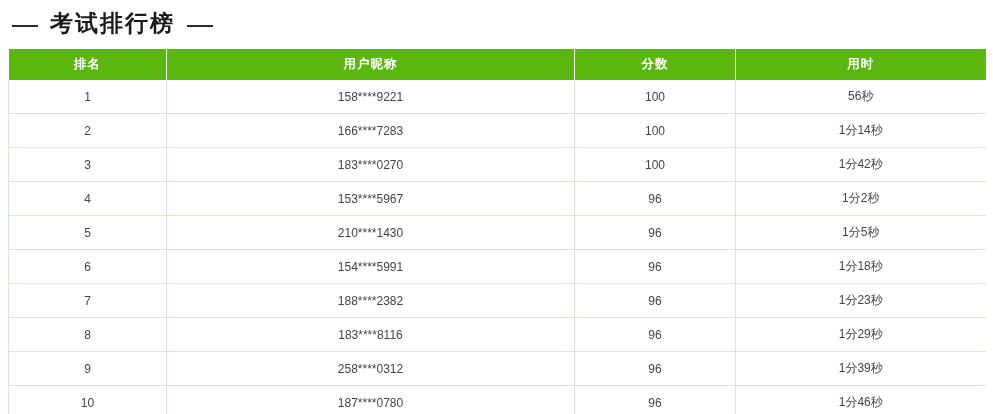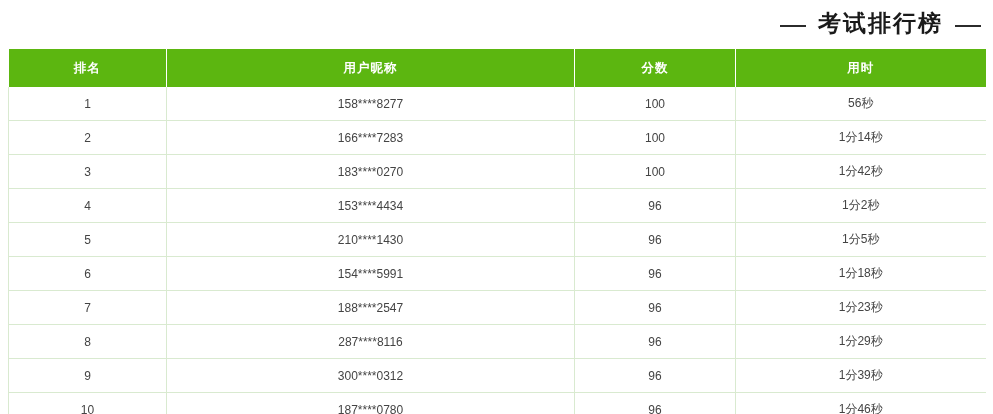--- a/index.html
+++ b/index.html
@@ -19,7 +19,7 @@
     position: relative;
   }
   .title-wrap {
-    text-align: right;
+    text-align: left;
     padding-top: 8px;
     padding-bottom: 10px;
   }

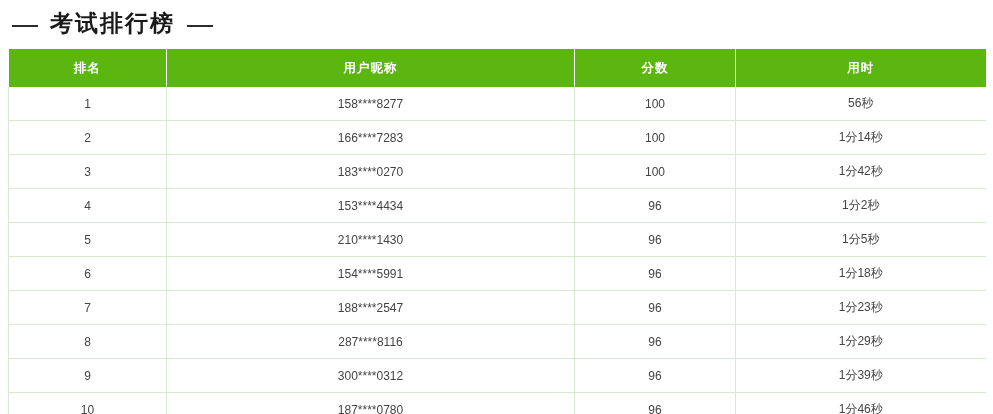--- a/index.html
+++ b/index.html
@@ -53,7 +53,7 @@
     color: #ffffff;
     font-size: 12.5px;
     font-weight: bold;
-    height: 38px;
+    height: 31px;
     line-height: 31px;
     padding: 0;
     text-align: center;

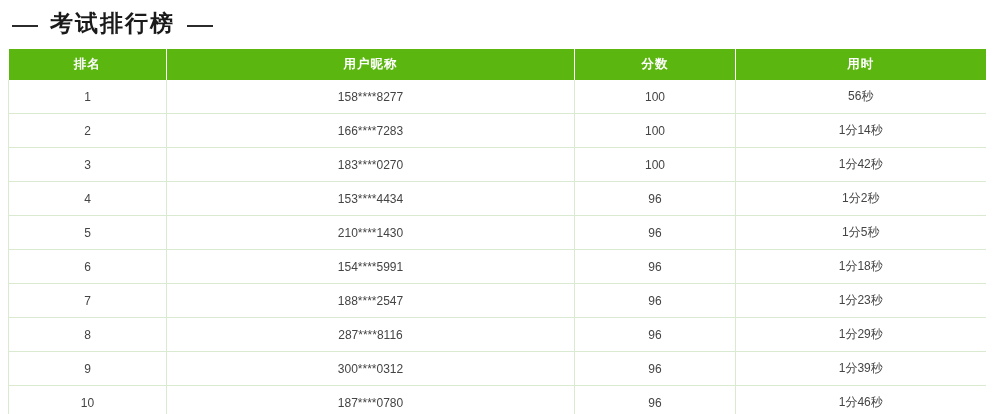--- a/index.html
+++ b/index.html
@@ -117,7 +117,7 @@
       <tbody>
         <tr>
           <td>1</td>
-          <td>158****8277</td>
+          <td>158****9221</td>
           <td>100</td>
           <td>56秒</td>
         </tr>

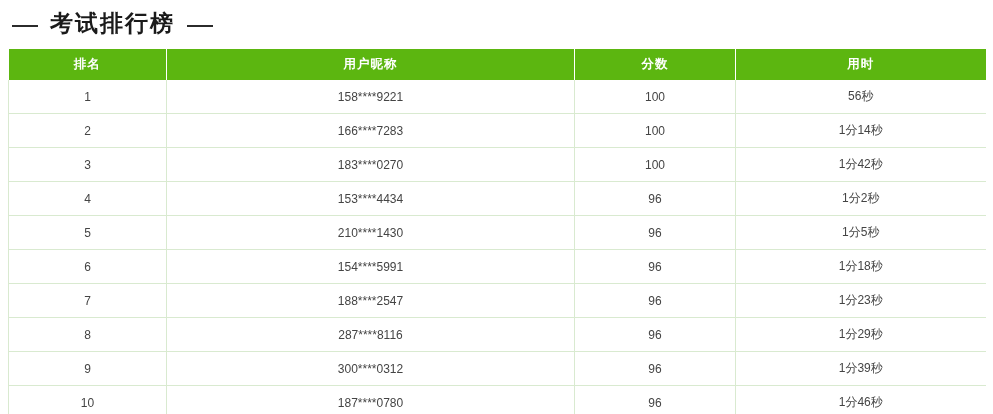--- a/index.html
+++ b/index.html
@@ -135,7 +135,7 @@
         </tr>
         <tr>
           <td>4</td>
-          <td>153****4434</td>
+          <td>153****5967</td>
           <td>96</td>
           <td>1分2秒</td>
         </tr>

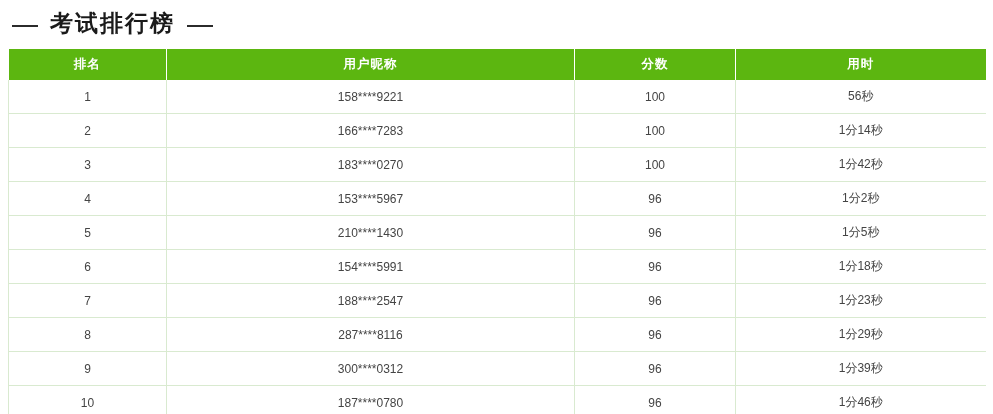--- a/index.html
+++ b/index.html
@@ -153,7 +153,7 @@
         </tr>
         <tr>
           <td>7</td>
-          <td>188****2547</td>
+          <td>188****2382</td>
           <td>96</td>
           <td>1分23秒</td>
         </tr>

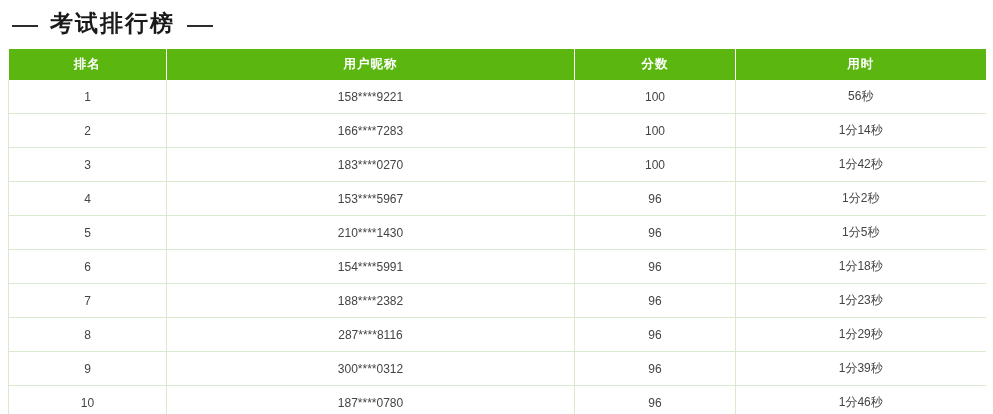--- a/index.html
+++ b/index.html
@@ -159,7 +159,7 @@
         </tr>
         <tr>
           <td>8</td>
-          <td>287****8116</td>
+          <td>183****8116</td>
           <td>96</td>
           <td>1分29秒</td>
         </tr>

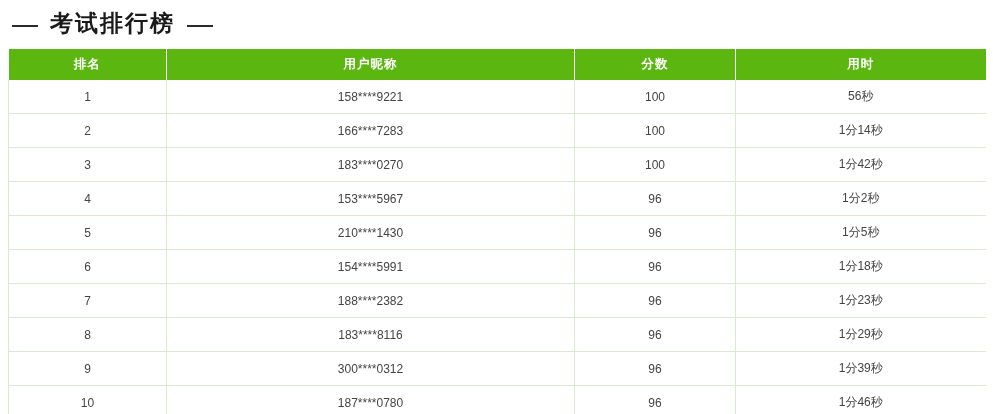--- a/index.html
+++ b/index.html
@@ -165,7 +165,7 @@
         </tr>
         <tr>
           <td>9</td>
-          <td>300****0312</td>
+          <td>258****0312</td>
           <td>96</td>
           <td>1分39秒</td>
         </tr>

